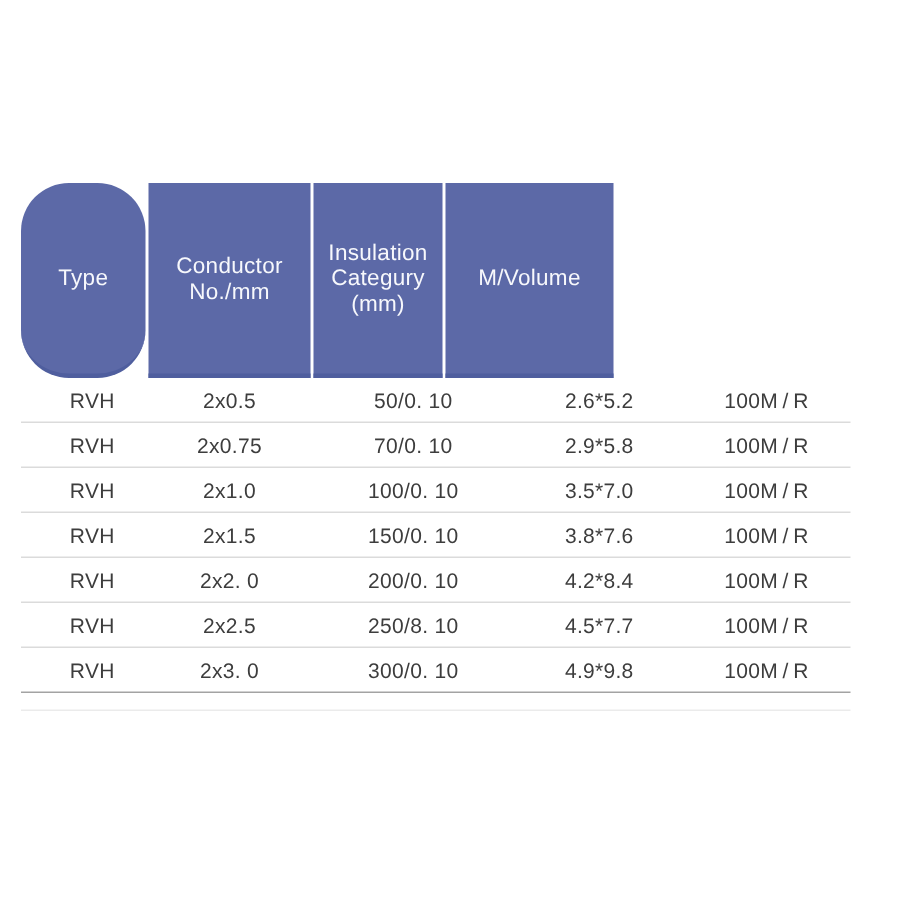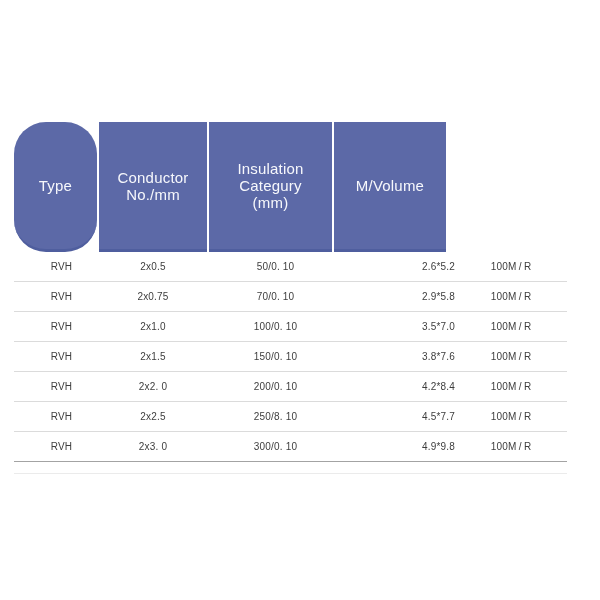--- a/index.html
+++ b/index.html
@@ -40,7 +40,7 @@
   .th.c1 { width: 83px; border-radius: 32px; }
   .th.c2 { width: 106px; }
   .th.c3 { width: 108px; }
-  .th.c4 { width: 123px; }
+  .th.c4 { width: 86px; }
   .th.c5 { width: 112px; }
   .th sup { font-size: 9px; line-height: 0; }
   

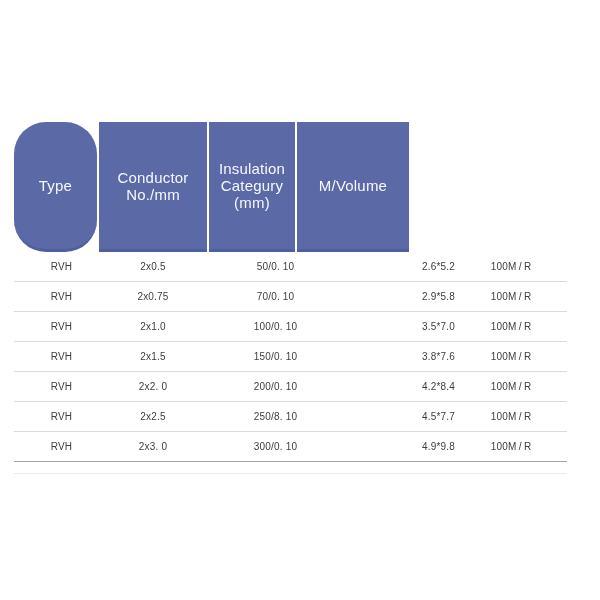--- a/index.html
+++ b/index.html
@@ -53,7 +53,7 @@
   }
   .tr:last-child { border-bottom: 1px solid #a3a3a3; }
   .td {
-    font-size: 10px;
+    font-size: 14px;
     color: #3d3d3d;
     text-align: center;
     letter-spacing: 0.2px;

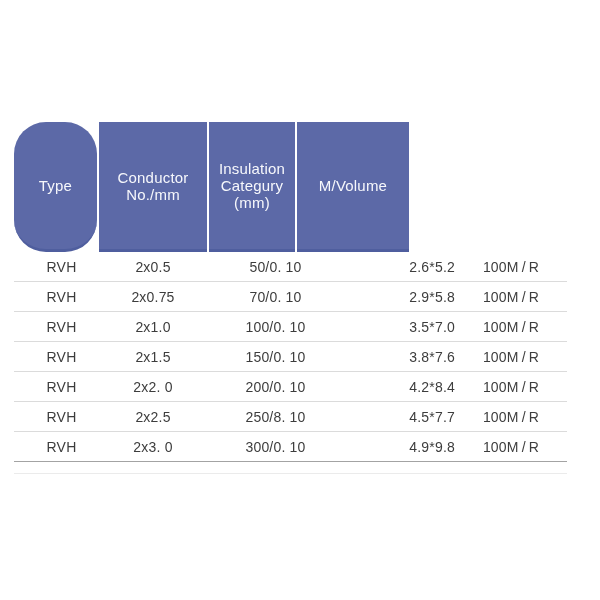--- a/index.html
+++ b/index.html
@@ -61,7 +61,7 @@
   .td.c1 { width: 85px; padding-left: 10px; box-sizing: border-box; }
   .td.c2 { width: 108px; }
   .td.c3 { width: 137px; }
-  .td.c4 { width: 111px; text-align: right; }
+  .td.c4 { width: 111px; }
   .td.c5 { width: 112px; }
   .ghost-line {
     margin-top: 11px;

